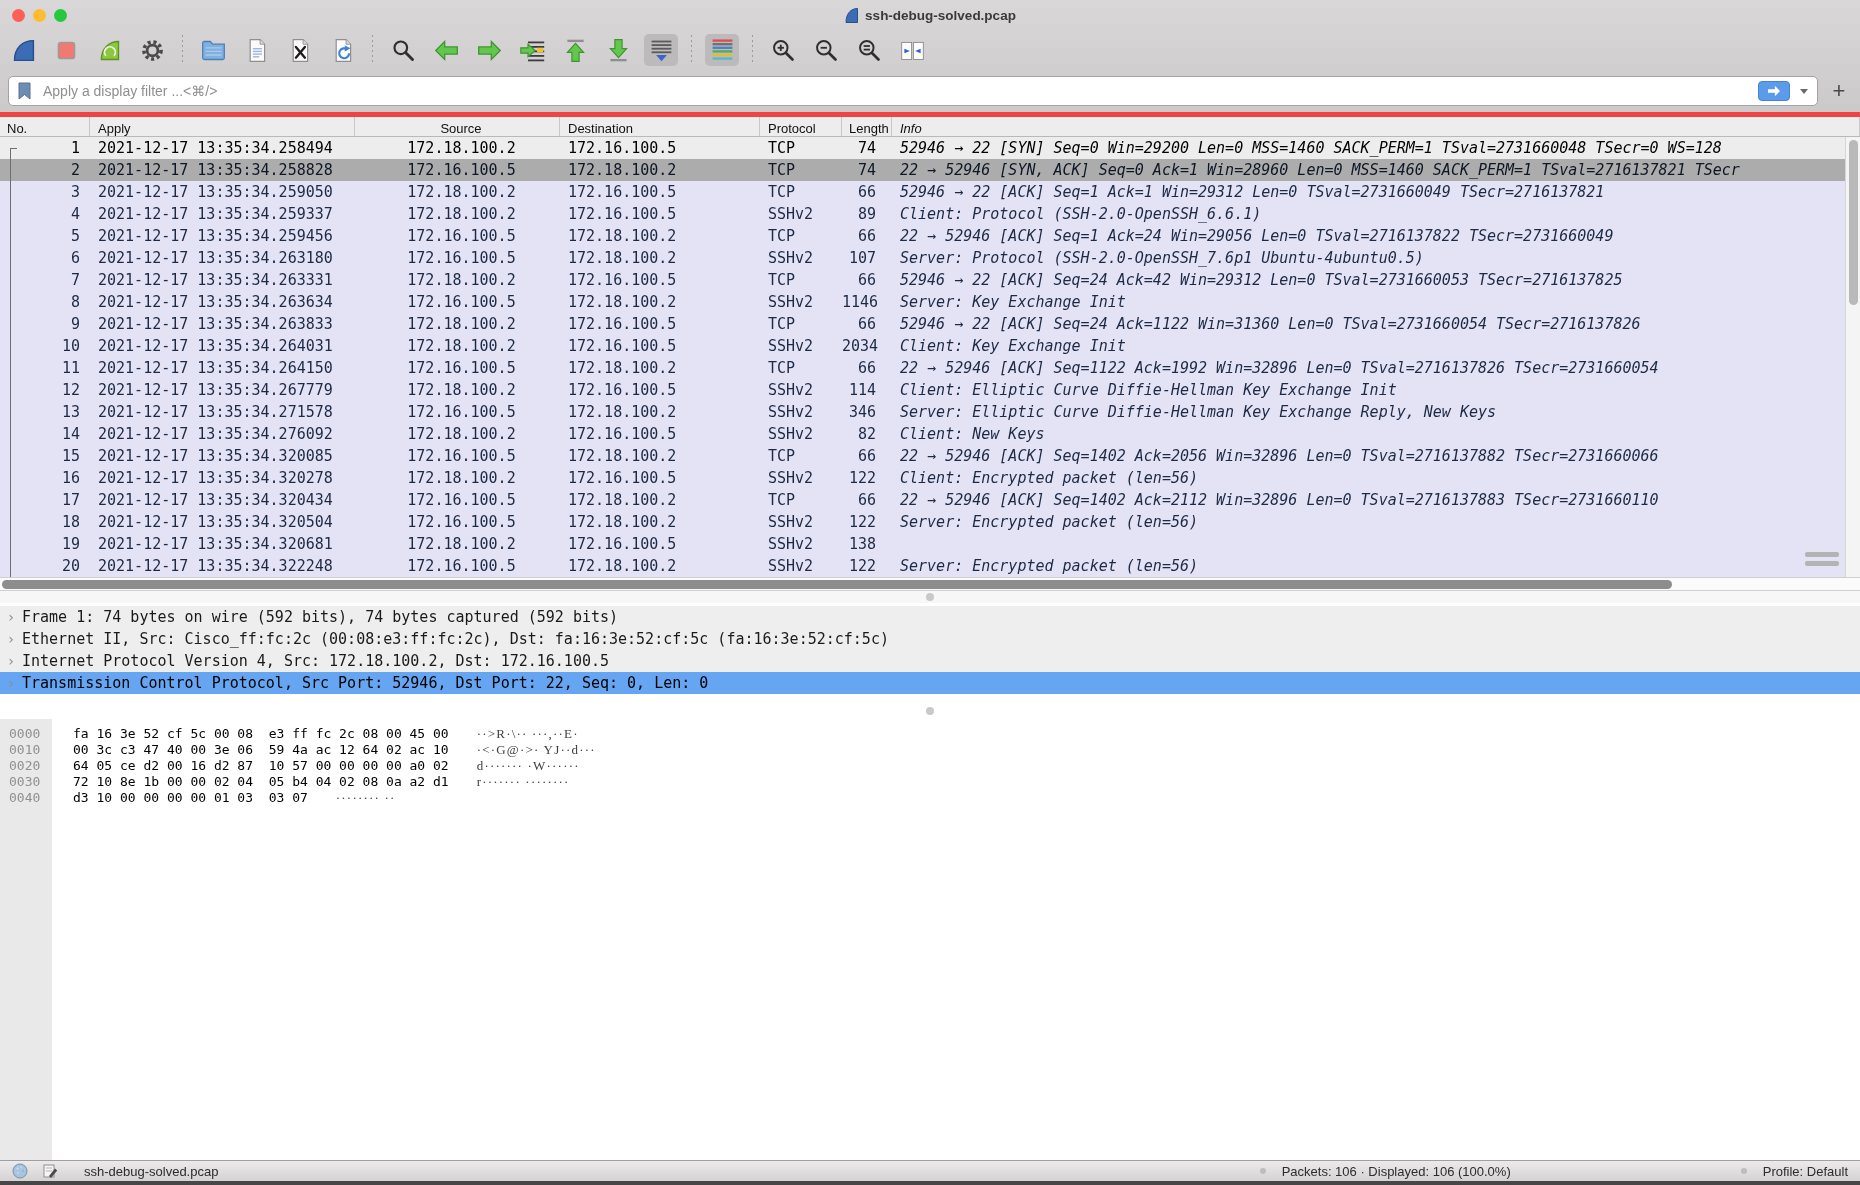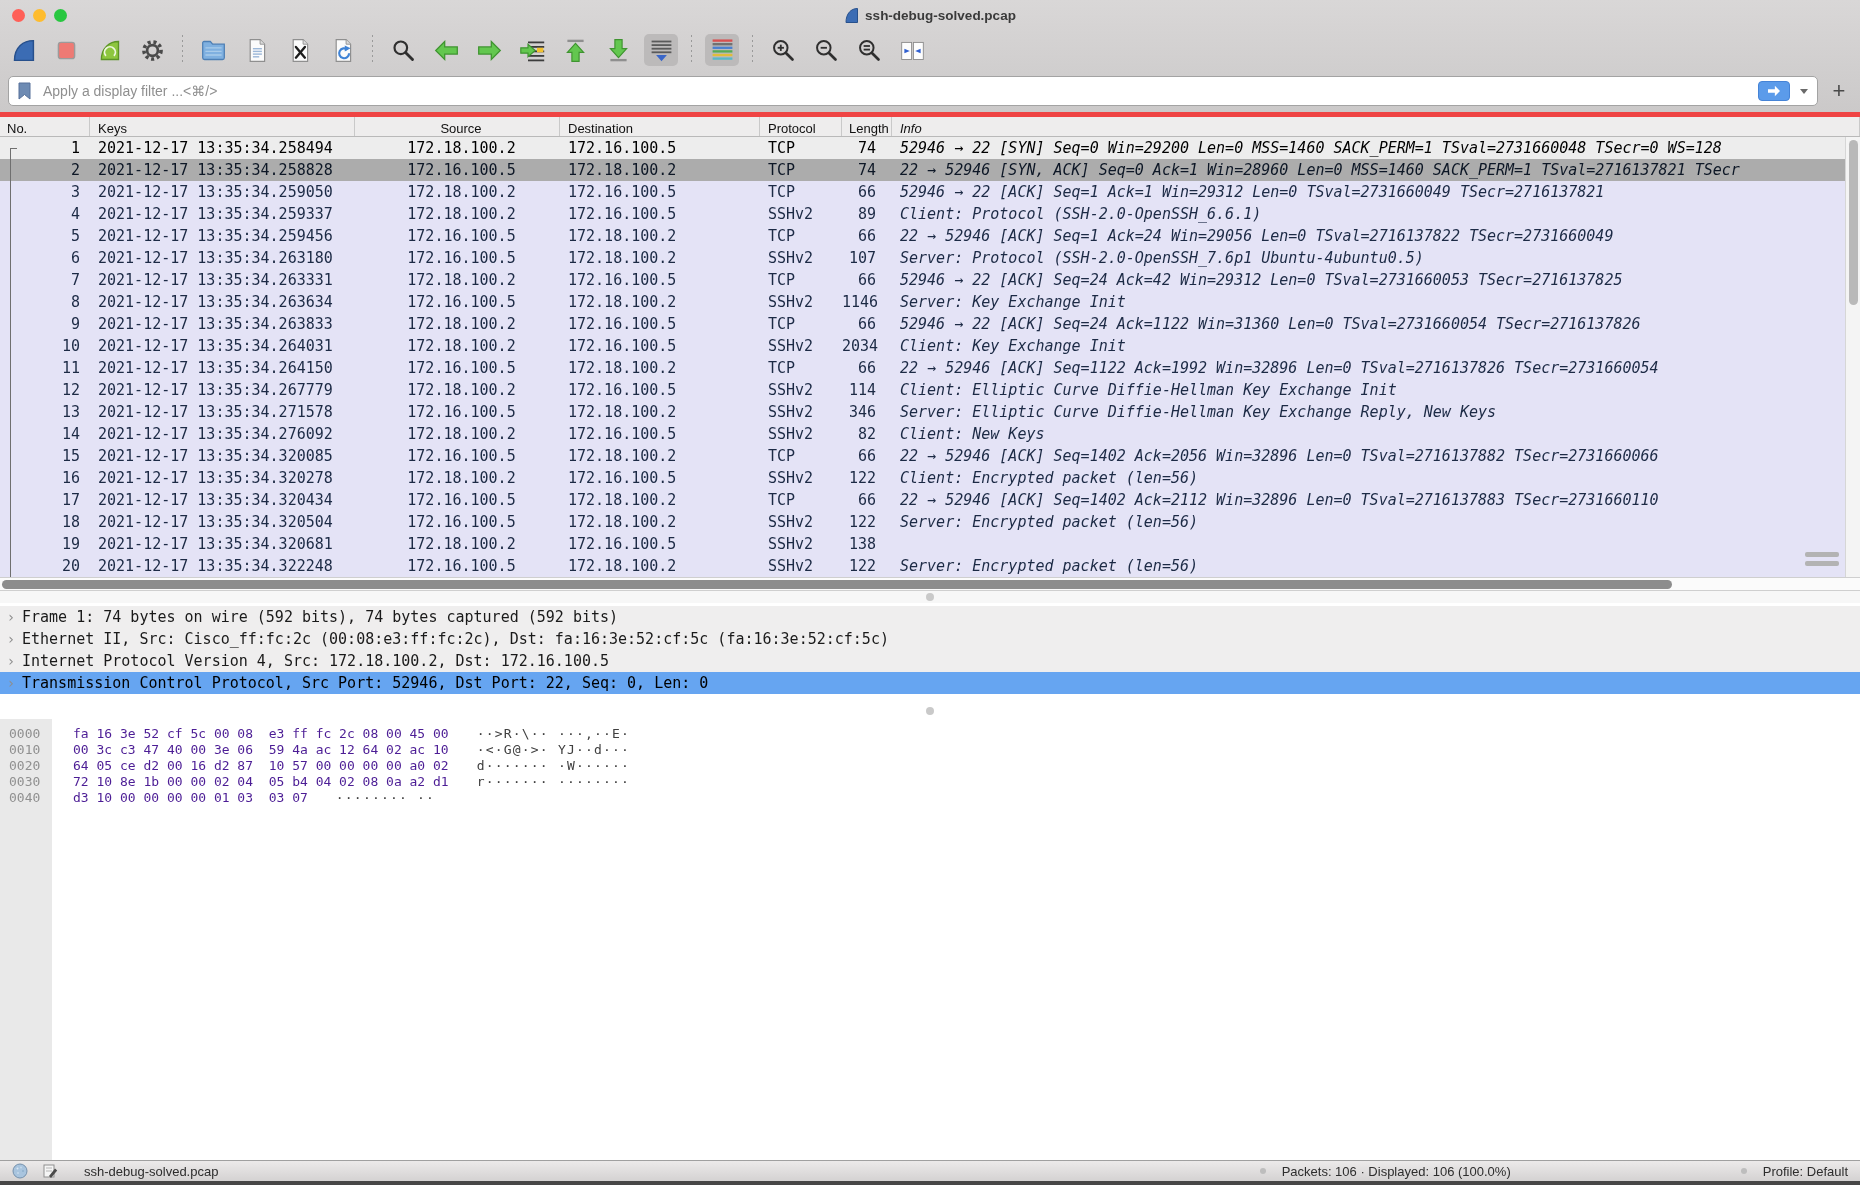--- a/index.html
+++ b/index.html
@@ -285,7 +285,7 @@
 
   <div class="pl-header" id="pl-header">
       <div class="ph-cell c0">No.</div>
-      <div class="ph-cell c1">Keys</div>
+      <div class="ph-cell c1">Apply</div>
       <div class="ph-cell c2">Source</div>
       <div class="ph-cell c3">Destination</div>
       <div class="ph-cell c4">Protocol</div>

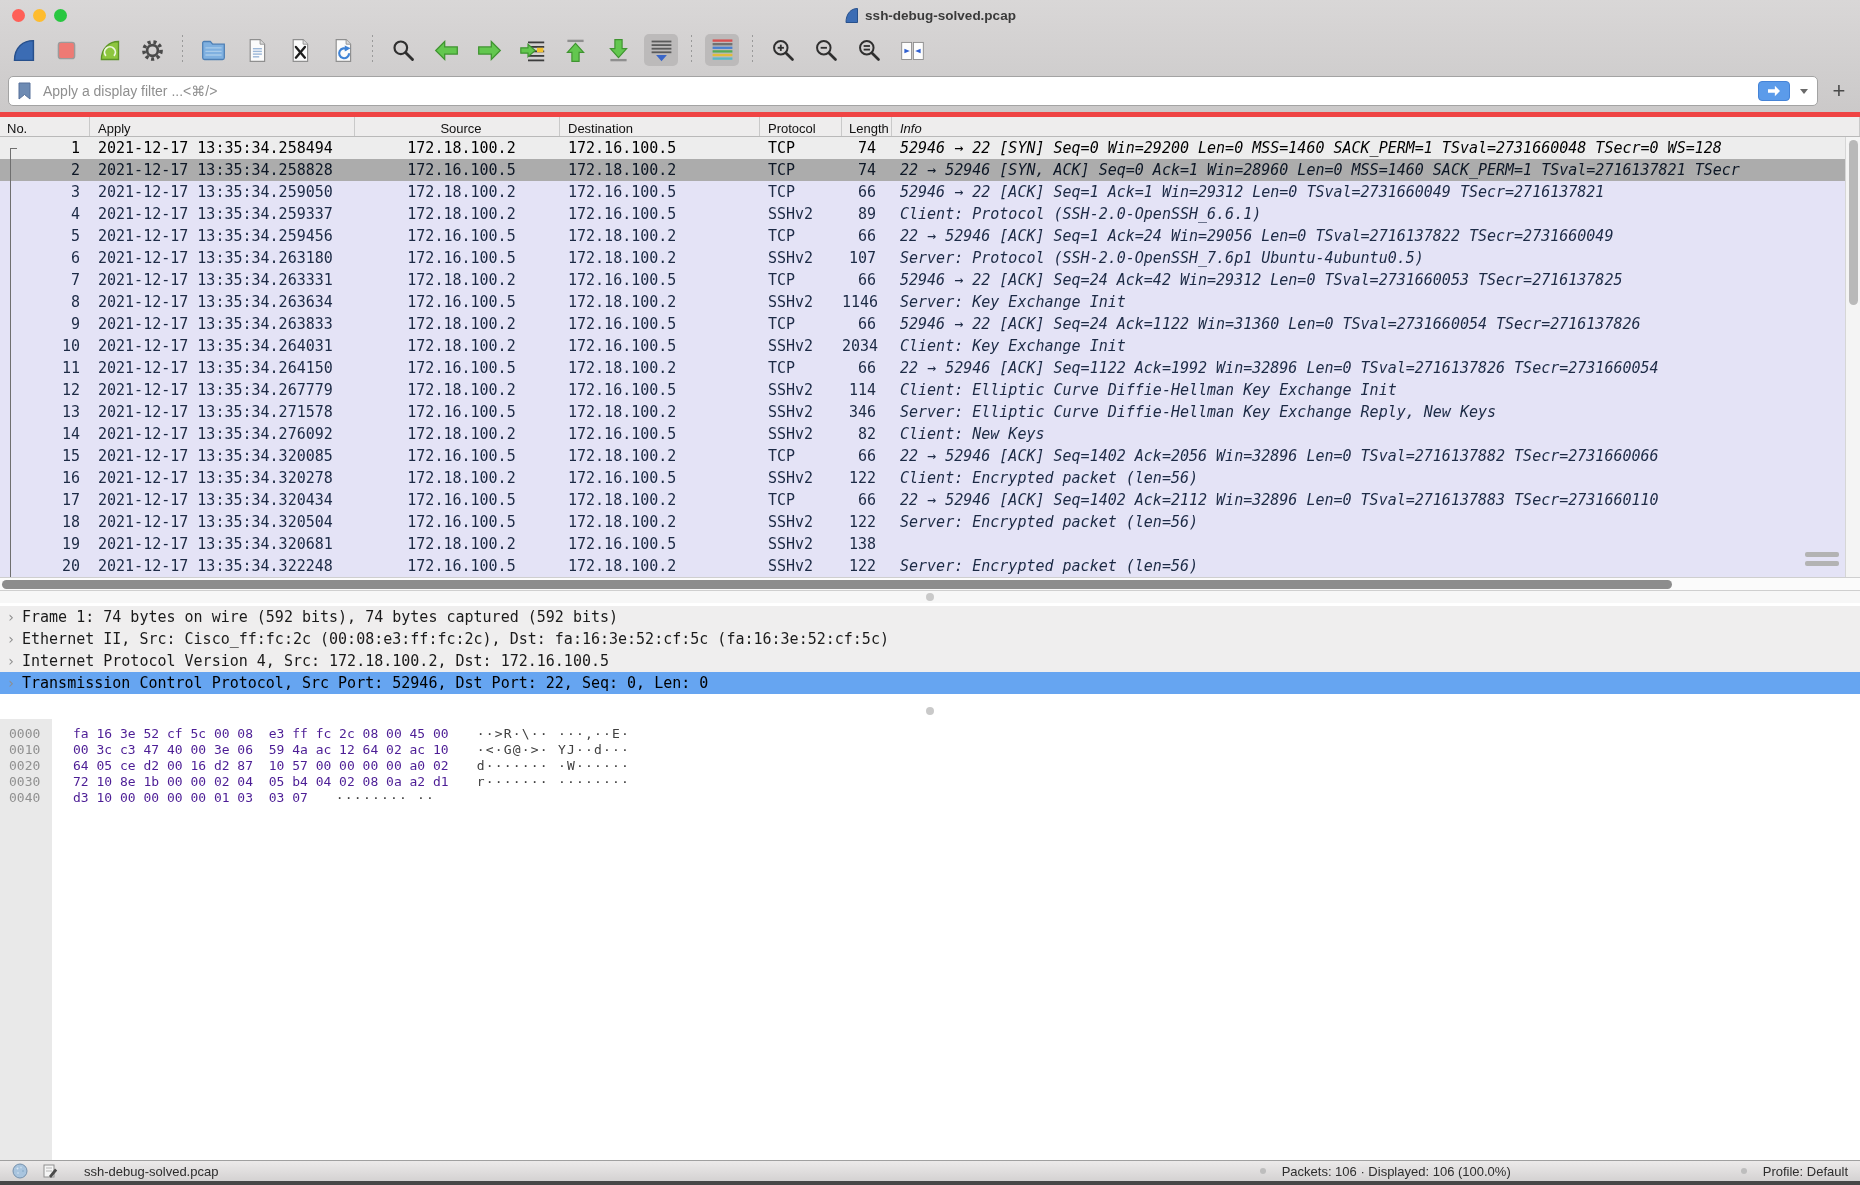--- a/index.html
+++ b/index.html
@@ -77,7 +77,7 @@
   .b-row{ display:flex; height:16px; line-height:16px; font-family:"DejaVu Sans Mono",monospace;
     font-size:13px; white-space:pre; }
   .b-off{ width:52px; padding-left:9px; color:#909090; flex:0 0 auto; }
-  .b-hex{ margin-left:21px; color:#4c1d95; }
+  .b-hex{ margin-left:21px; color:#000000; }
   .b-ascii{ margin-left:28px; color:#404040; letter-spacing:1.2px; }
   
   .statusbar{ height:21px; background:linear-gradient(#eceaea,#d4d2d2); border-top:1px solid #a0a0a0;

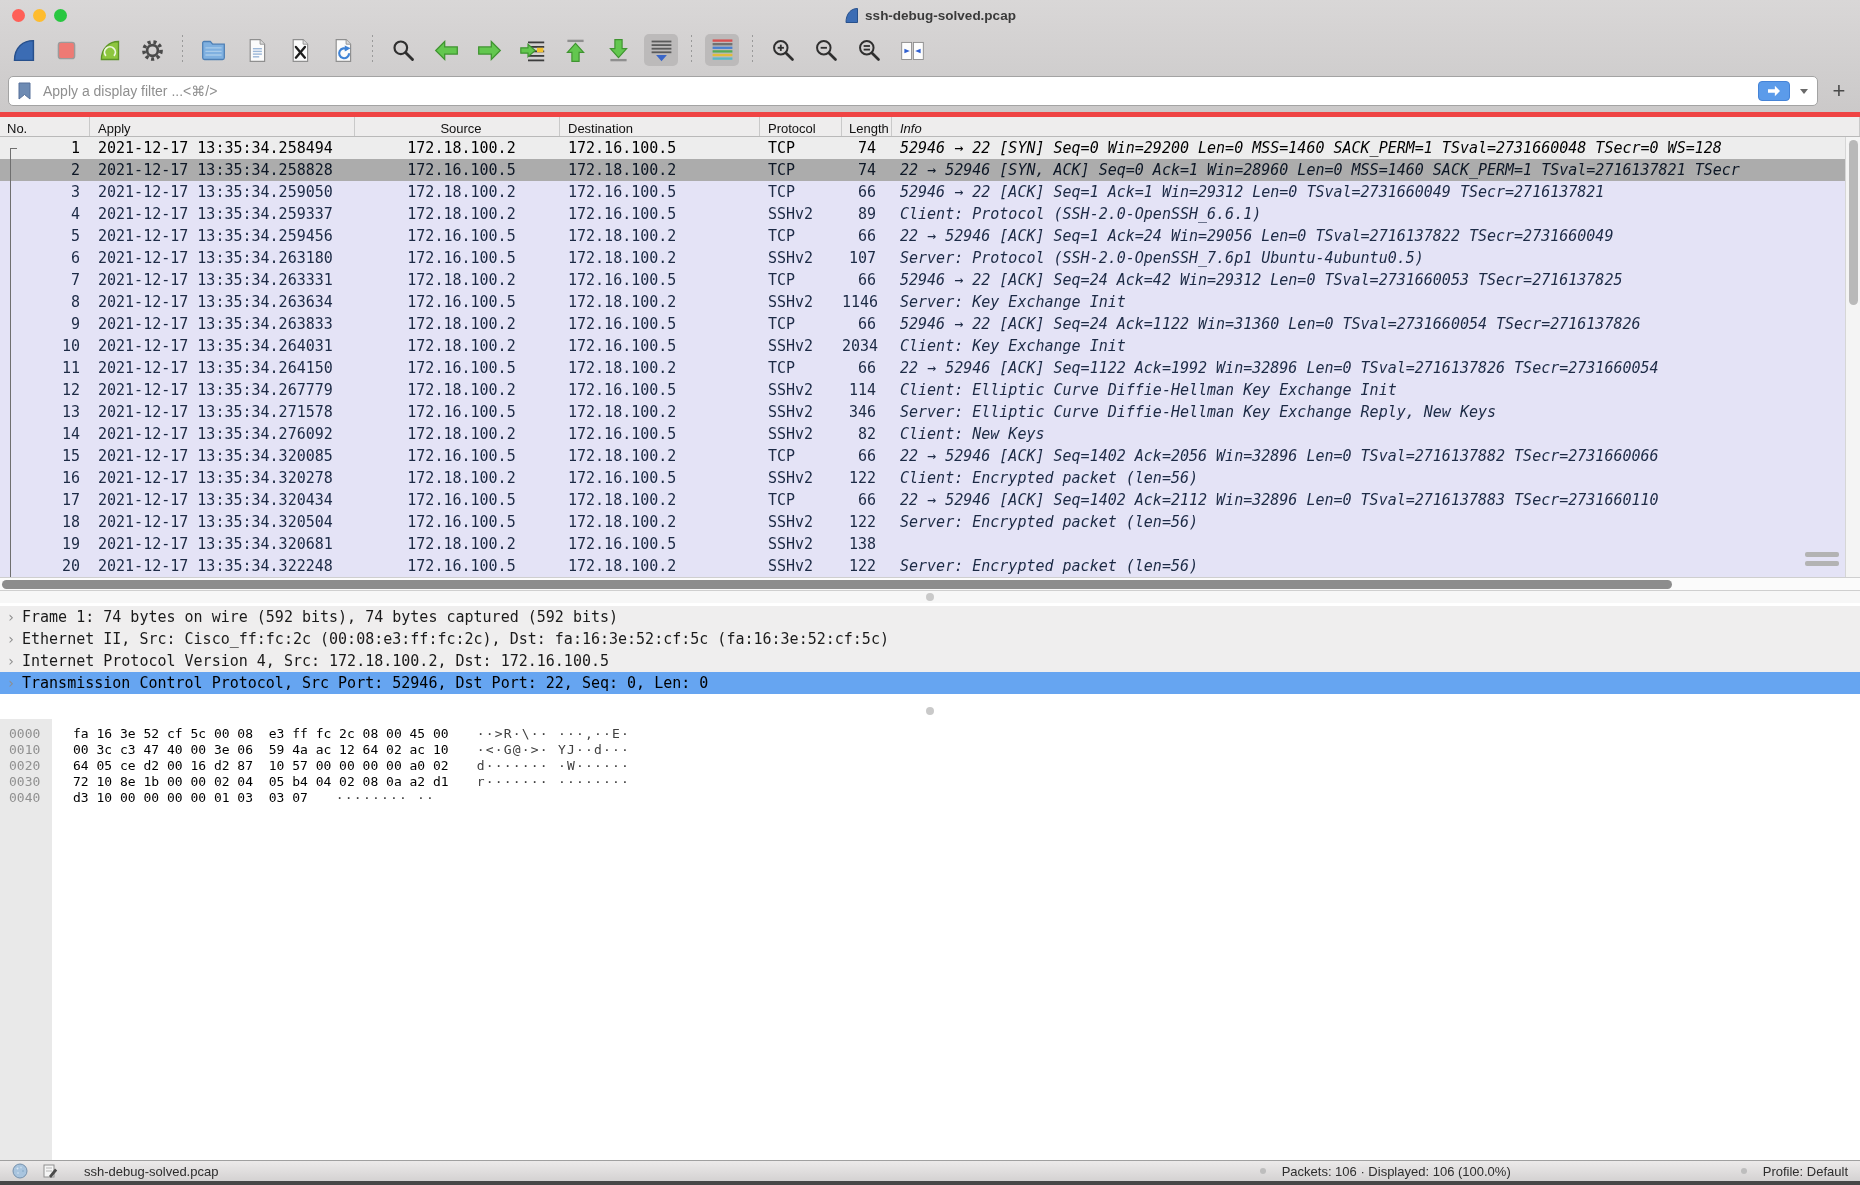--- a/index.html
+++ b/index.html
@@ -78,7 +78,7 @@
     font-size:13px; white-space:pre; }
   .b-off{ width:52px; padding-left:9px; color:#909090; flex:0 0 auto; }
   .b-hex{ margin-left:21px; color:#000000; }
-  .b-ascii{ margin-left:28px; color:#404040; letter-spacing:1.2px; }
+  .b-ascii{ margin-left:28px; color:#404040; letter-spacing:1.2px;font-family:Liberation Serif, serif; }
   
   .statusbar{ height:21px; background:linear-gradient(#eceaea,#d4d2d2); border-top:1px solid #a0a0a0;
     display:flex; align-items:center; padding:0 12px; font-size:13px; color:#2d2d2d; }

